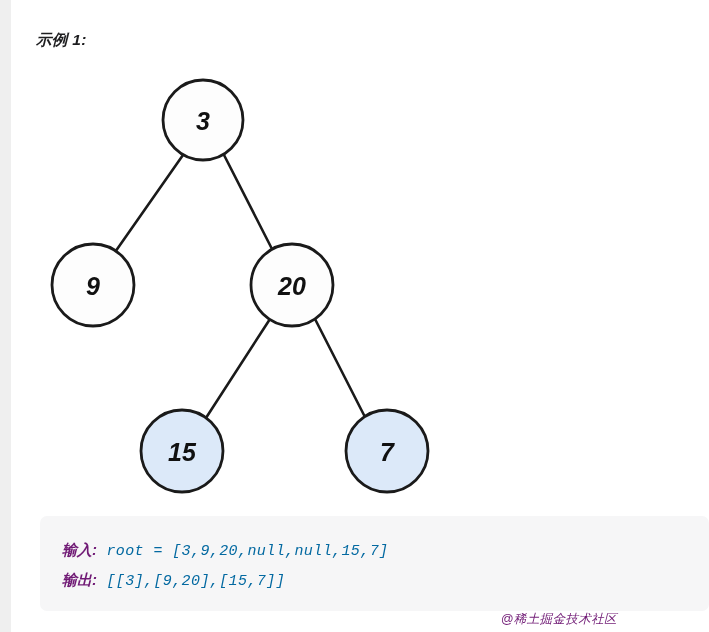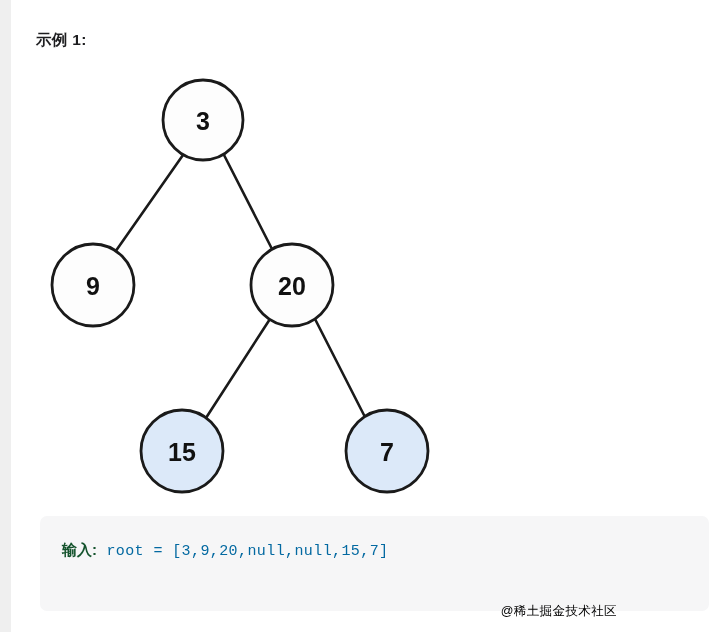--- a/index.html
+++ b/index.html
@@ -29,6 +29,7 @@
     width: 619px;
     height: 632px;
     background: #ffffff;
+    font-style: italic;
   }
   #example-title {
     position: absolute;

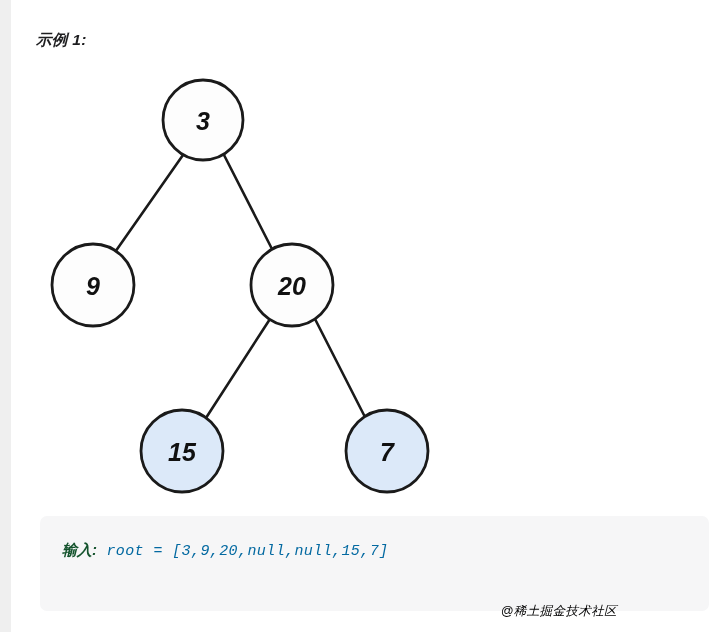--- a/index.html
+++ b/index.html
@@ -91,7 +91,7 @@
   .code-label {
     font-family: "Liberation Sans", "DejaVu Sans", sans-serif;
     font-weight: bold;
-    color: #14532d;
+    color: #701a75;
     font-size: 15px;
   }
   .code-value {

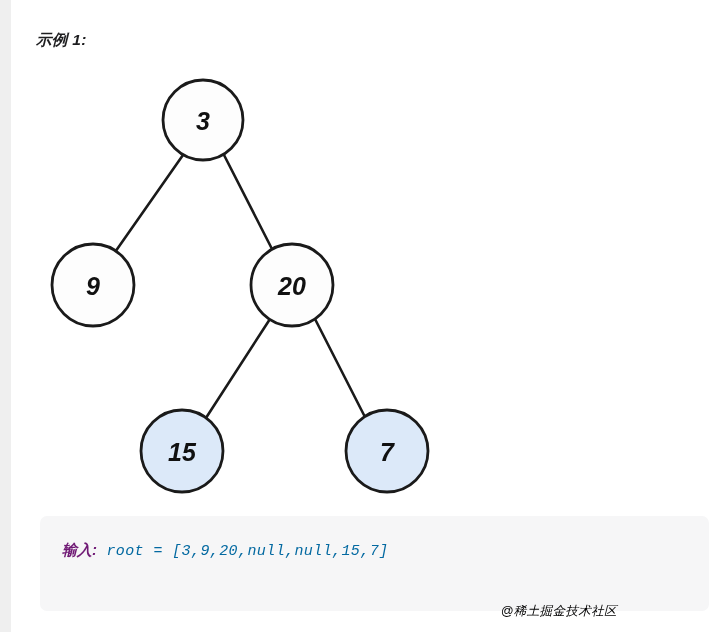--- a/index.html
+++ b/index.html
@@ -159,6 +159,7 @@
 
   <div id="code-block">
     <span class="code-line"><span class="code-label">输入:</span><span class="code-value"> root = [3,9,20,null,null,15,7]</span></span>
+    <span class="code-line"><span class="code-label">输出:</span><span class="code-value"> [[3],[9,20],[15,7]]</span></span>
   </div>
 
   <div id="watermark">@稀土掘金技术社区</div>

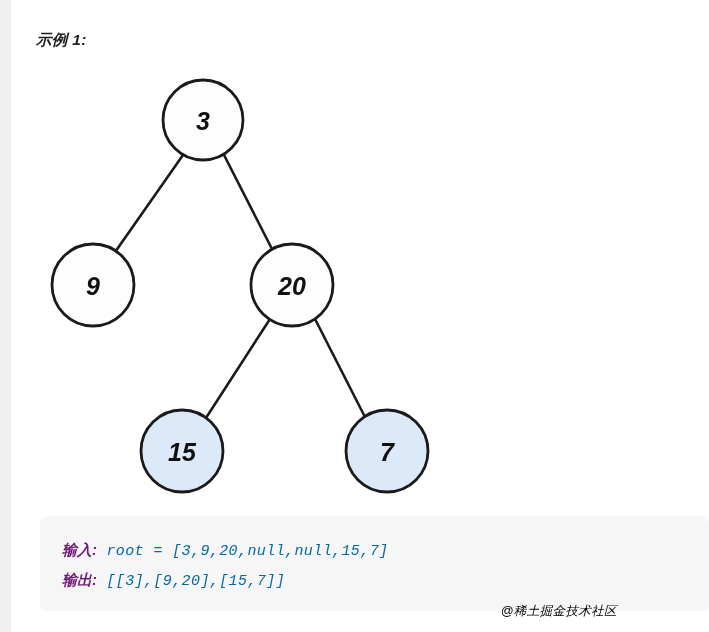--- a/index.html
+++ b/index.html
@@ -103,9 +103,9 @@
   #watermark {
     position: absolute;
     right: 13px;
-    bottom: 12px;
+    bottom: 4px;
     font-size: 12.5px;
-    color: #000000;
+    color: #701a75;
     letter-spacing: 0.4px;
     white-space: nowrap;
   }

